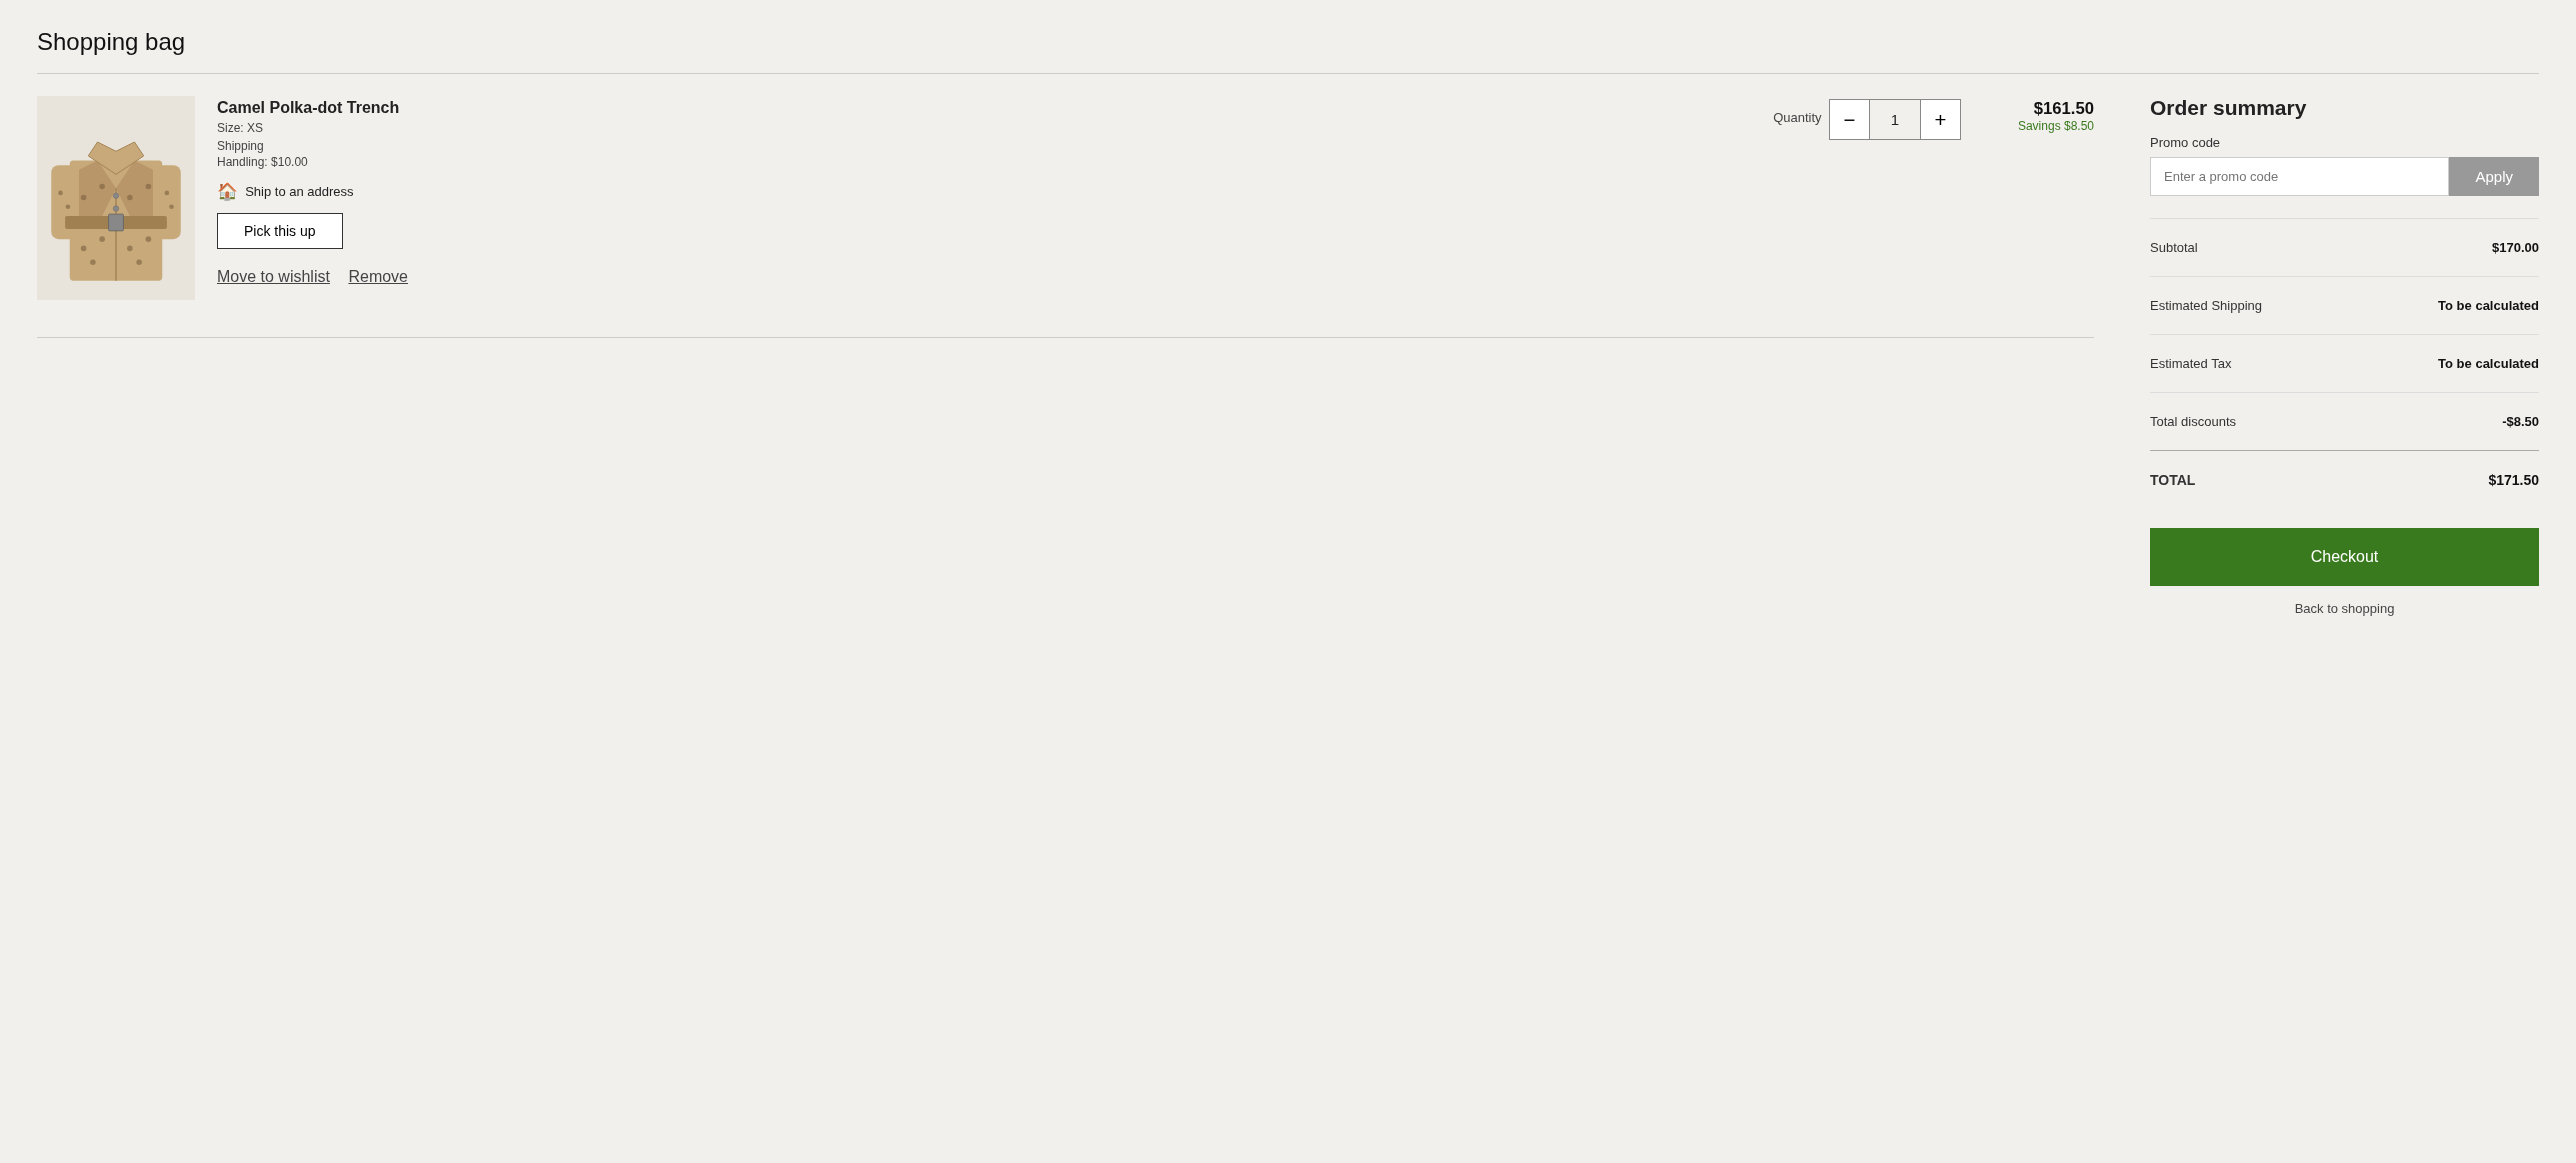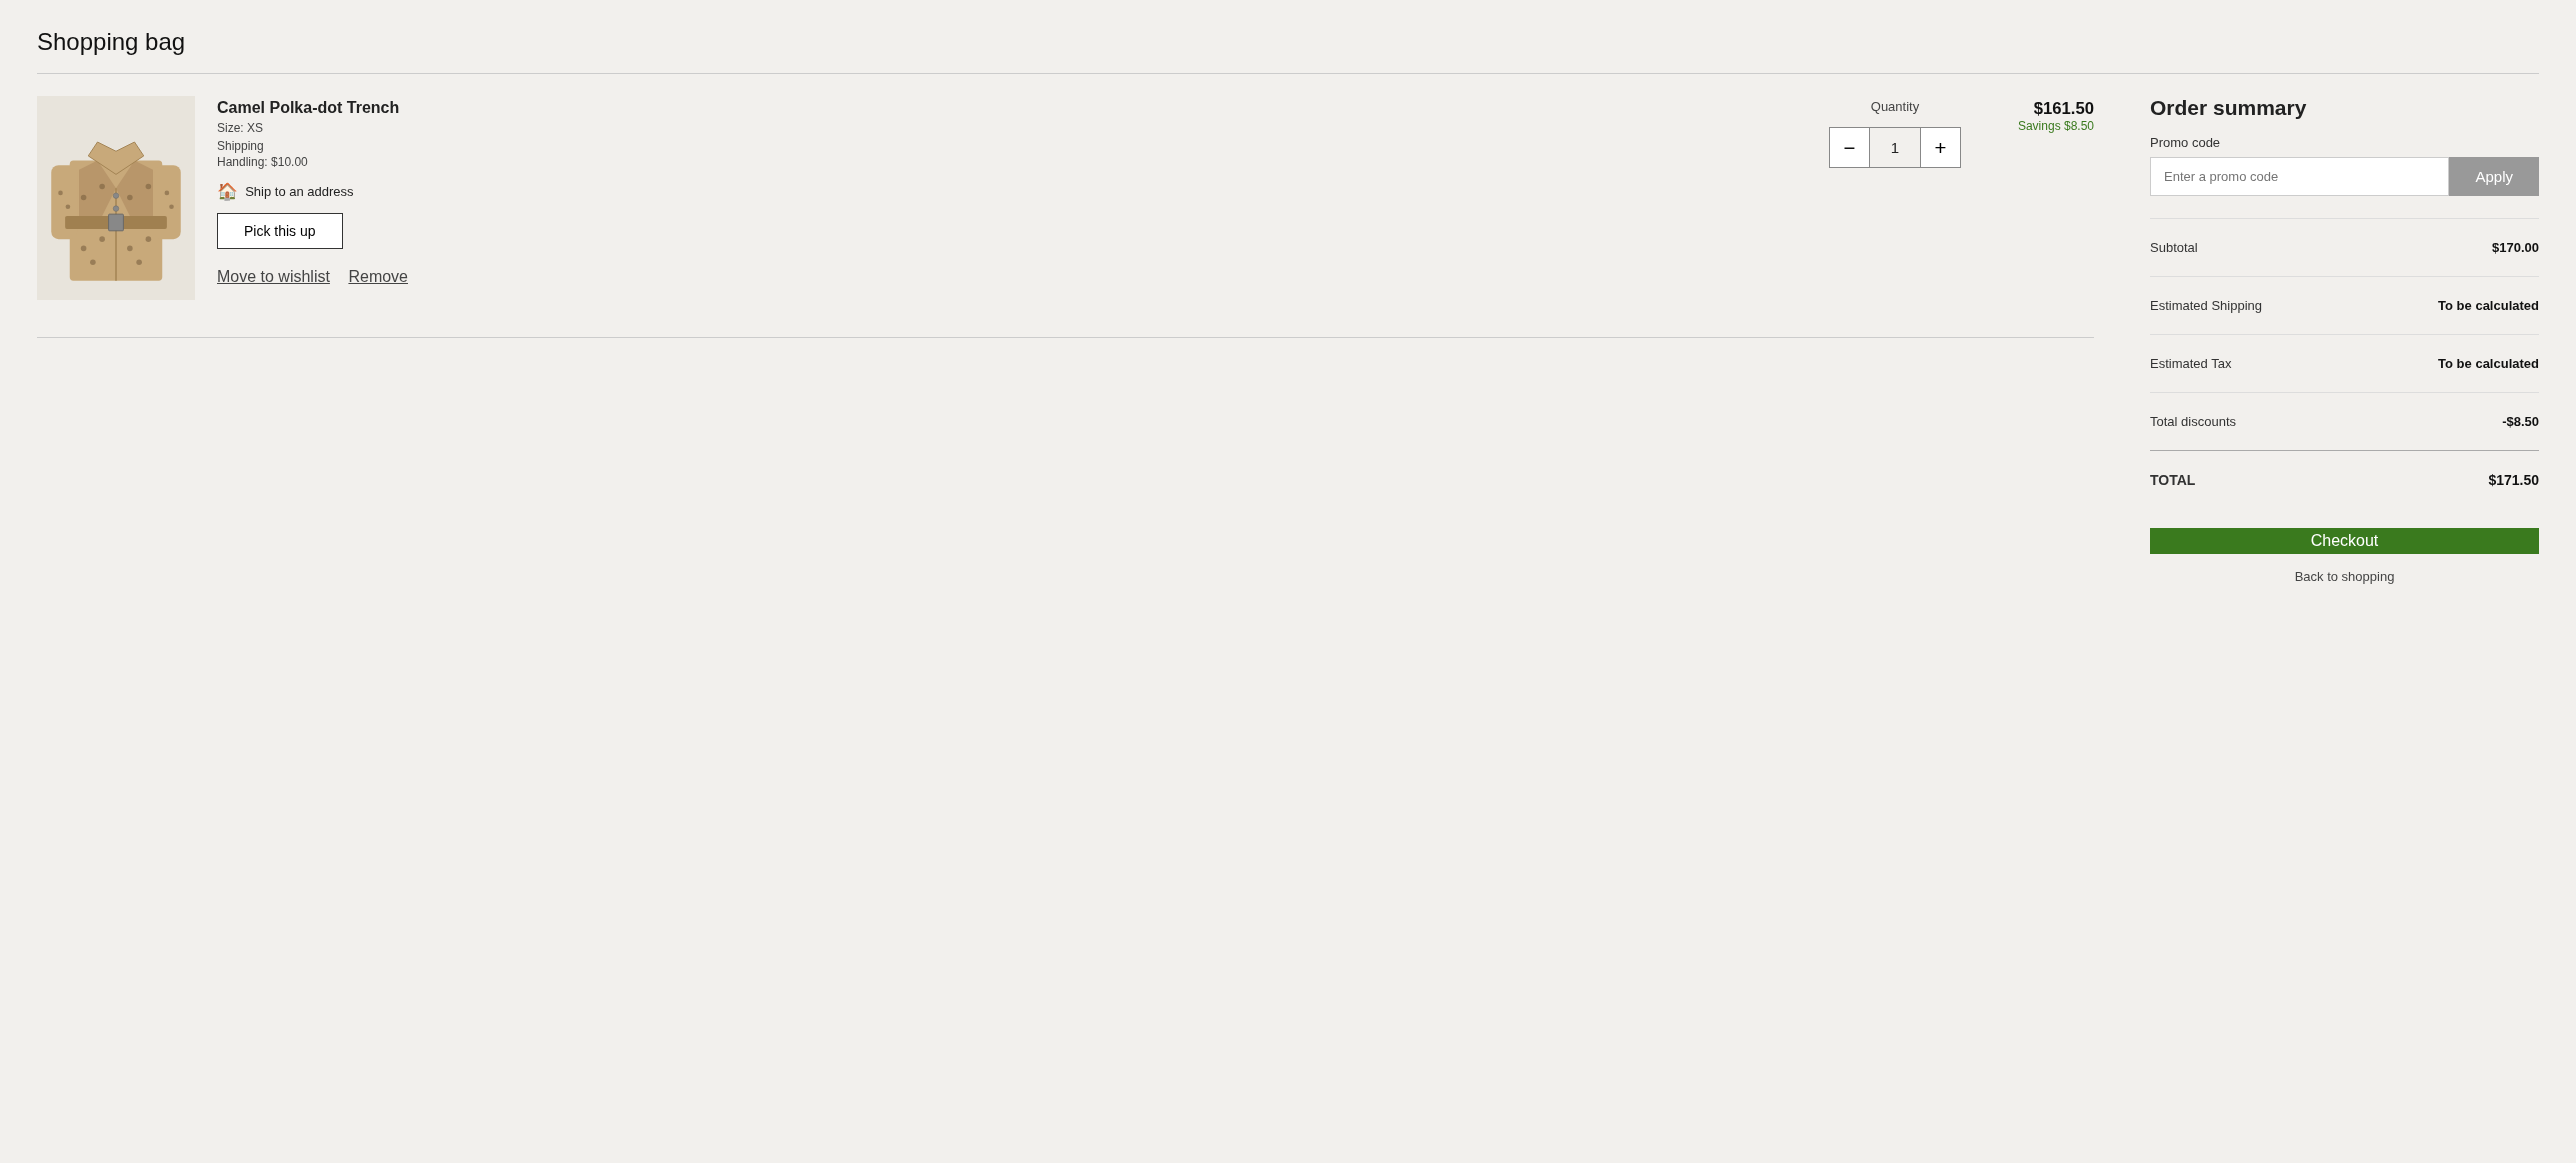--- a/index.html
+++ b/index.html
@@ -137,7 +137,7 @@
 
     .quantity-section {
       display: flex;
-      flex-direction: column;
+      flex-direction: row;
       align-items: center;
       gap: 7.4px;
       padding-top: 3.7px;

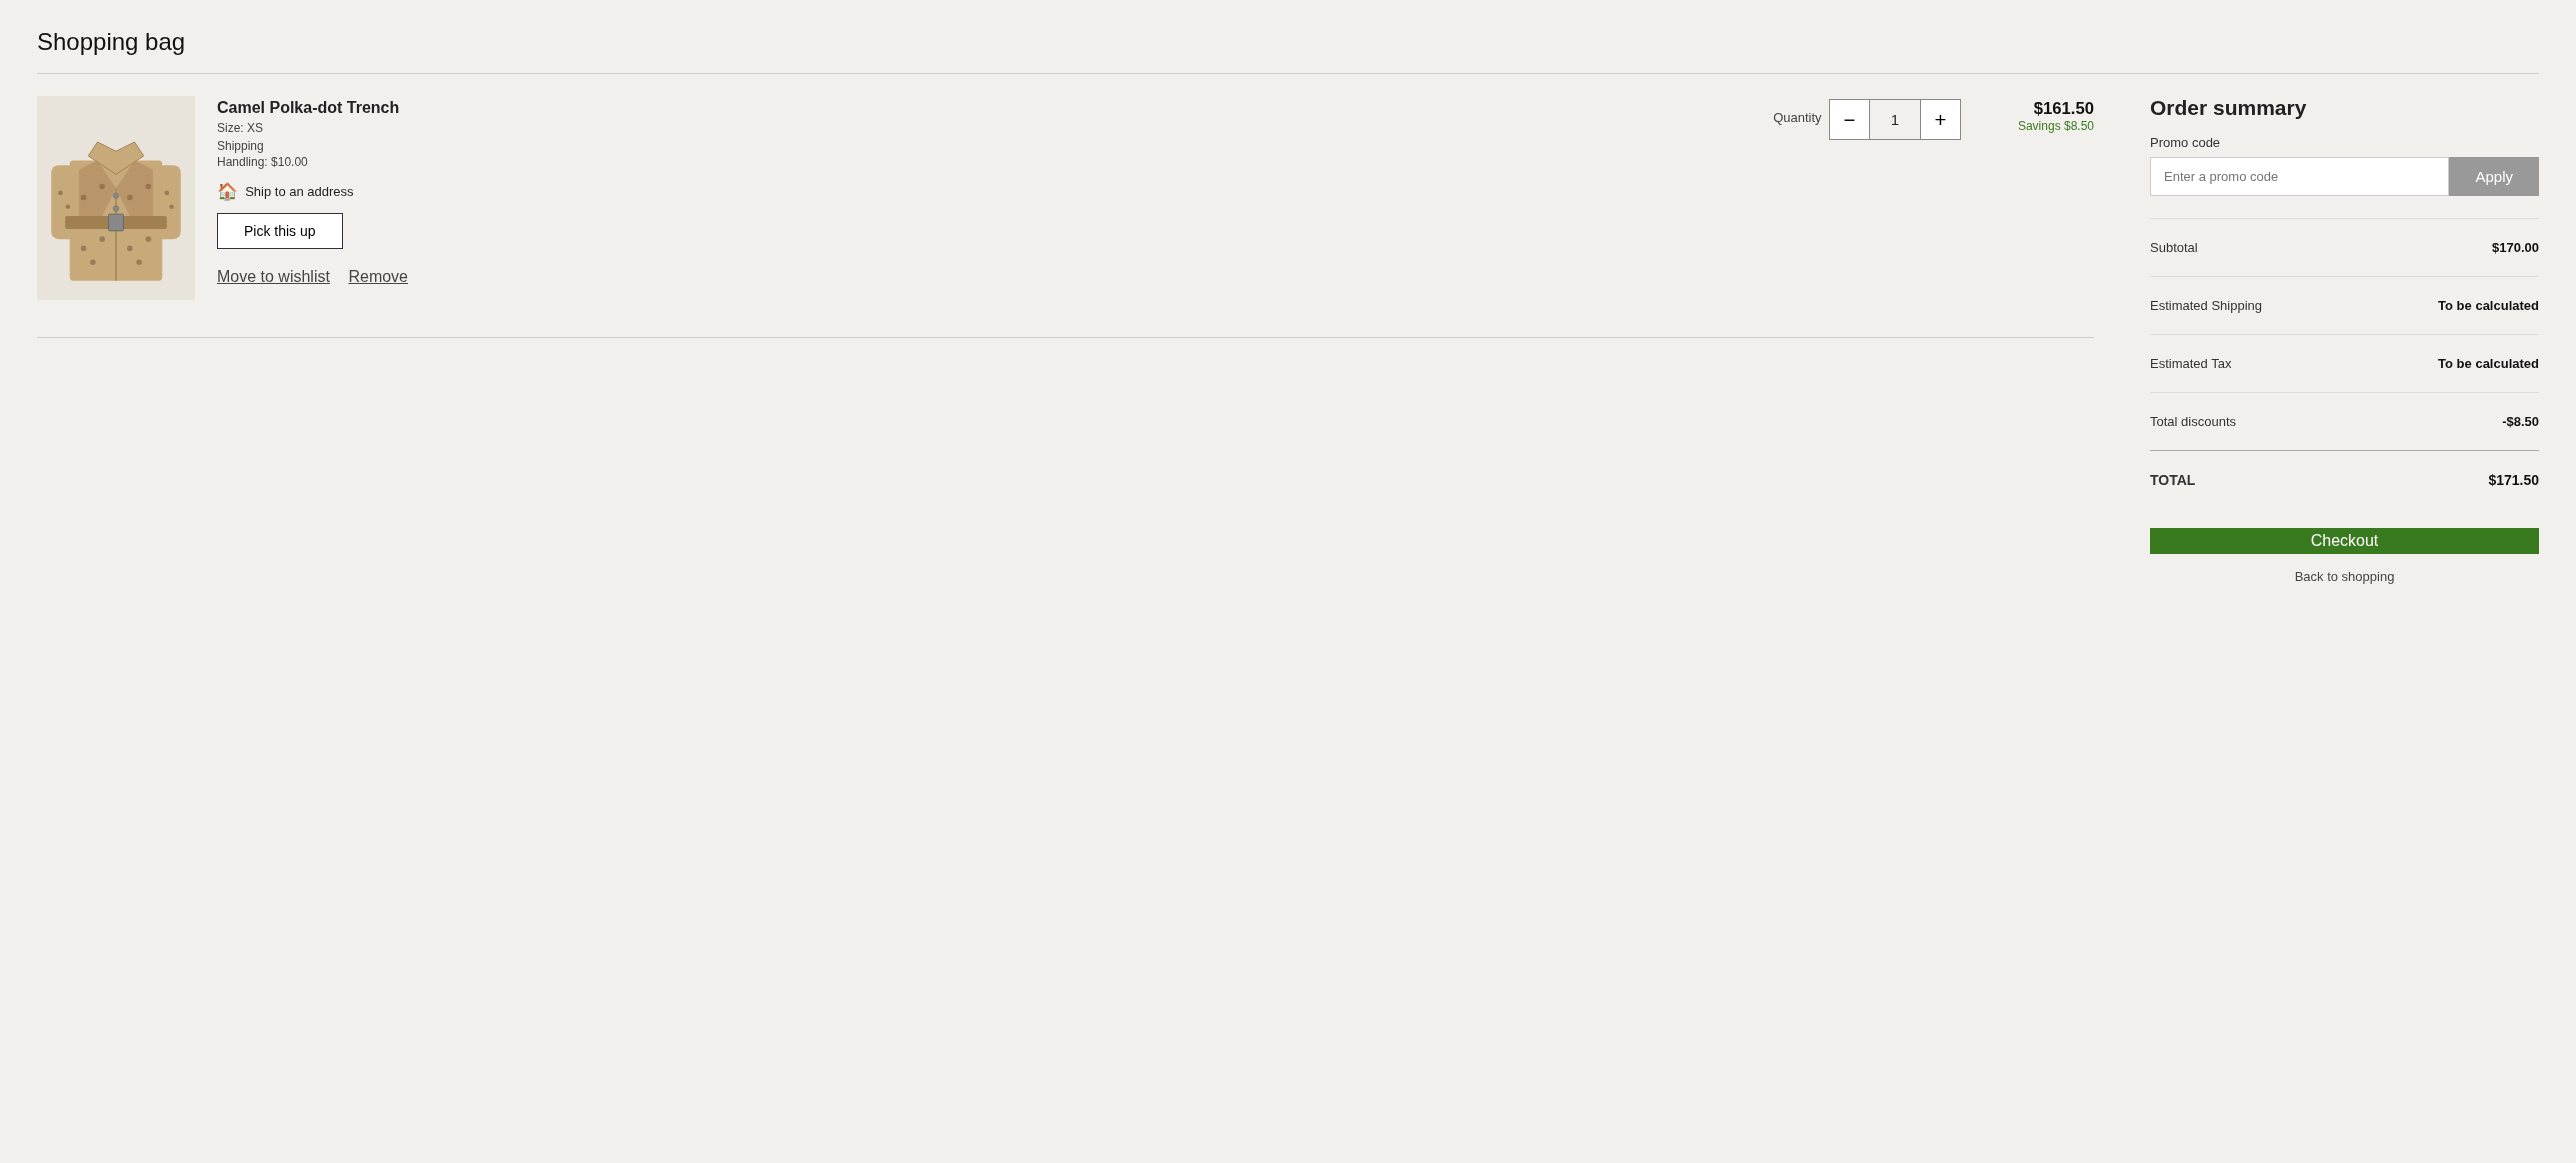--- a/index.html
+++ b/index.html
@@ -290,7 +290,7 @@
       background: #3a7a1e;
       color: white;
       border: none;
-      padding: 4px;
+      padding: 20px;
       font-size: 16px;
       cursor: pointer;
       margin-top: 18.5px;

